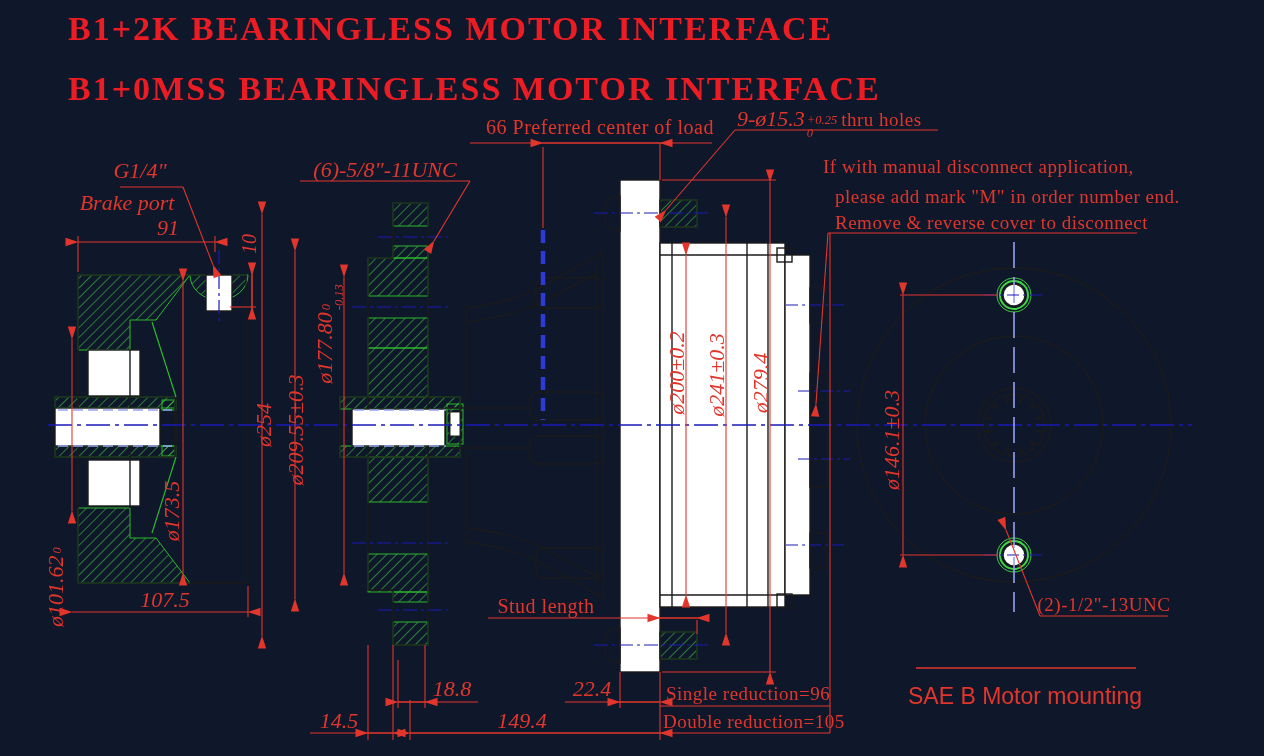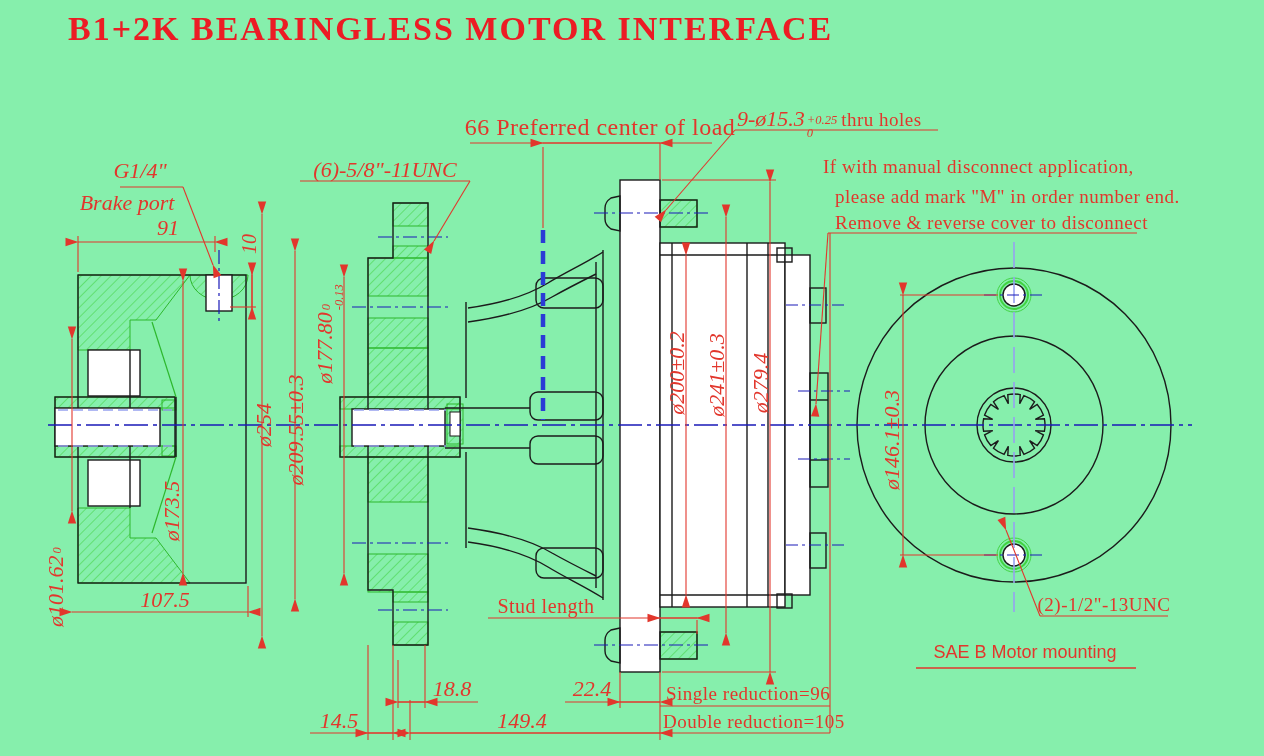--- a/index.html
+++ b/index.html
@@ -3,7 +3,7 @@
 <meta charset="utf-8">
 <style>
   html,body{margin:0;padding:0;background:#fff;}
-  #canvas{position:relative;width:1264px;height:756px;background:#86efac;overflow:hidden;
+  #canvas{position:relative;width:1264px;height:756px;background:#0f172a;overflow:hidden;
           font-family:"Liberation Serif",serif;}
   svg{position:absolute;left:0;top:0;}
   .lab{position:absolute;white-space:nowrap;color:#e2362c;font-family:"Liberation Serif",serif;

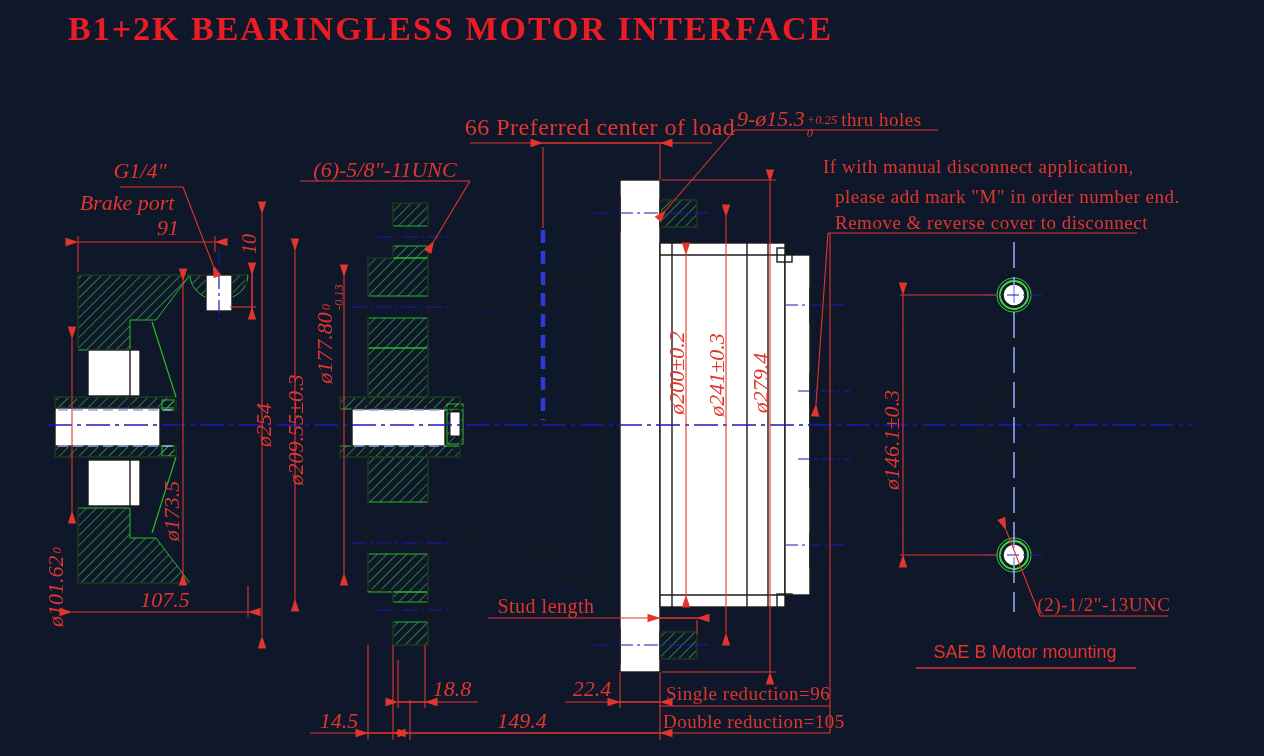--- a/index.html
+++ b/index.html
@@ -225,6 +225,7 @@
 </svg>
 
 <div class="title" style="left:68px;top:10px;">B1+2K BEARINGLESS MOTOR INTERFACE</div>
+<div class="title" style="left:68px;top:70px;">B1+0MSS BEARINGLESS MOTOR INTERFACE</div>
 
 <div class="lab ctr it big" style="left:140px;top:171px;">G1/4"</div>
 <div class="lab ctr it big" style="left:127px;top:203px;">Brake port</div>

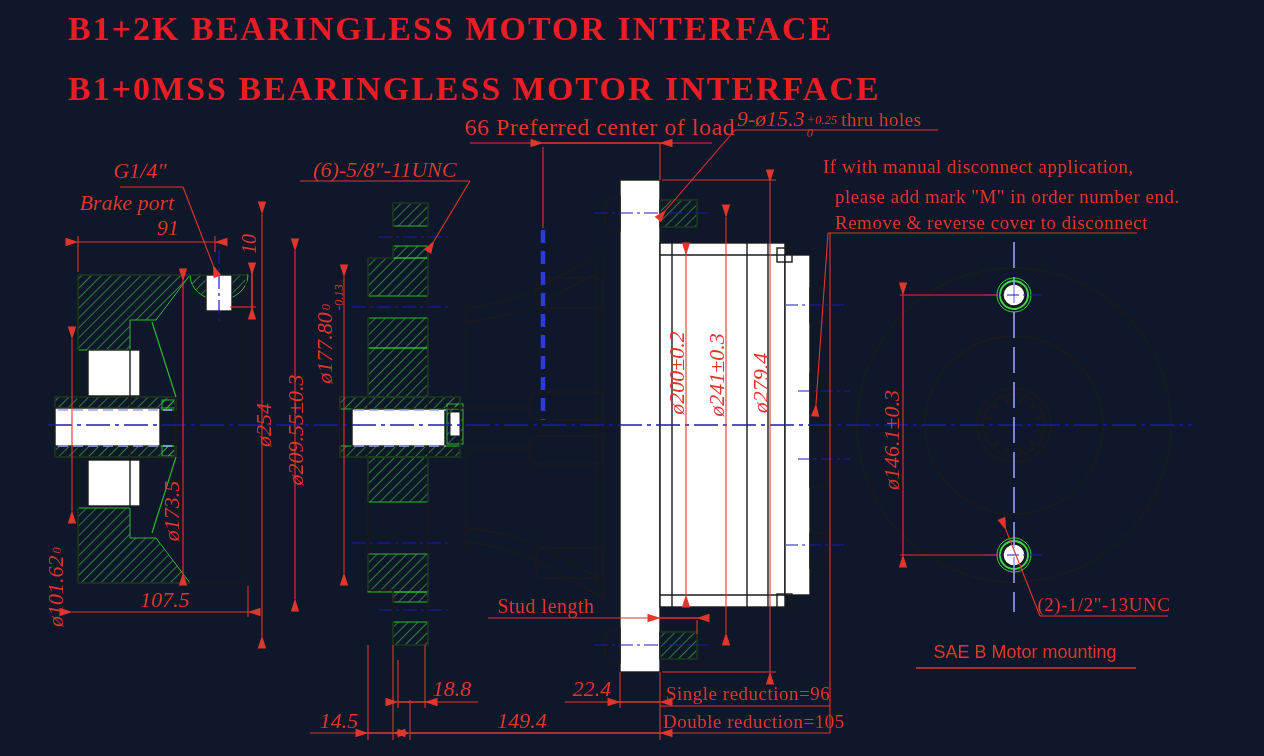--- a/index.html
+++ b/index.html
@@ -232,7 +232,7 @@
 <div class="lab ctr it big" style="left:146px;top:228px;margin-left:22px;">91</div>
 <div class="lab rot it" style="left:249px;top:244px;">10</div>
 <div class="lab ctr it big" style="left:385px;top:170px;">(6)-5/8"-11UNC</div>
-<div class="lab ctr up" style="left:600px;top:127px;font-size:24px;">66 Preferred center of load</div>
+<div class="lab ctr up" style="left:600px;top:127px;font-size:20px;">66 Preferred center of load</div>
 
 <div class="lab" style="left:737px;top:108px;">
   <span class="it big">9-ø15.3</span><span class="tol it">

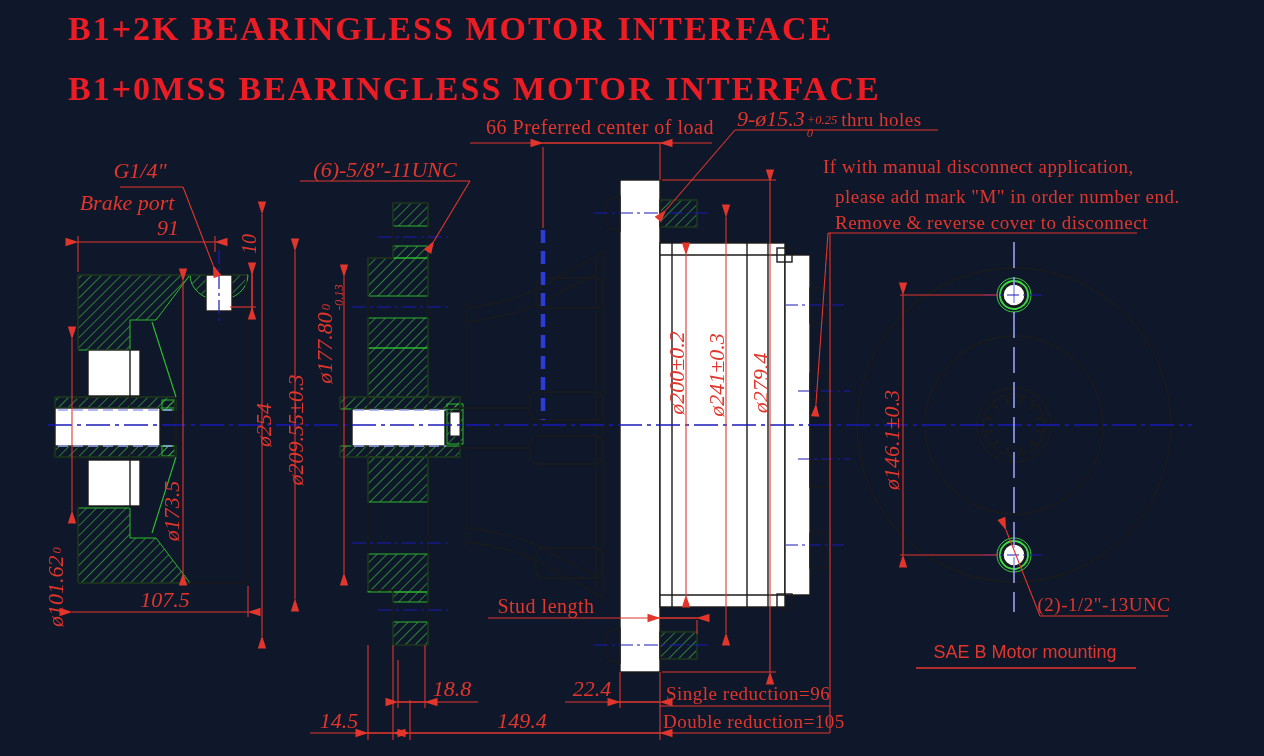--- a/index.html
+++ b/index.html
@@ -14,7 +14,7 @@
   .up{font-style:normal;letter-spacing:0.5px;}
   .title{position:absolute;color:#ec1c24;font-size:34px;letter-spacing:2px;font-weight:bold;
          font-family:"Liberation Serif",serif;white-space:nowrap;}
-  .sans{font-family:"Liberation Sans",sans-serif;font-style:normal;font-size:18px;}
+  .sans{font-family:"Liberation Sans",sans-serif;font-style:normal;font-size:23px;margin-top:44px;}
   .tol{display:inline-flex;flex-direction:column;font-size:12.5px;line-height:1.05;
        vertical-align:2px;margin-left:2px;}
   .big{font-size:22px;}

